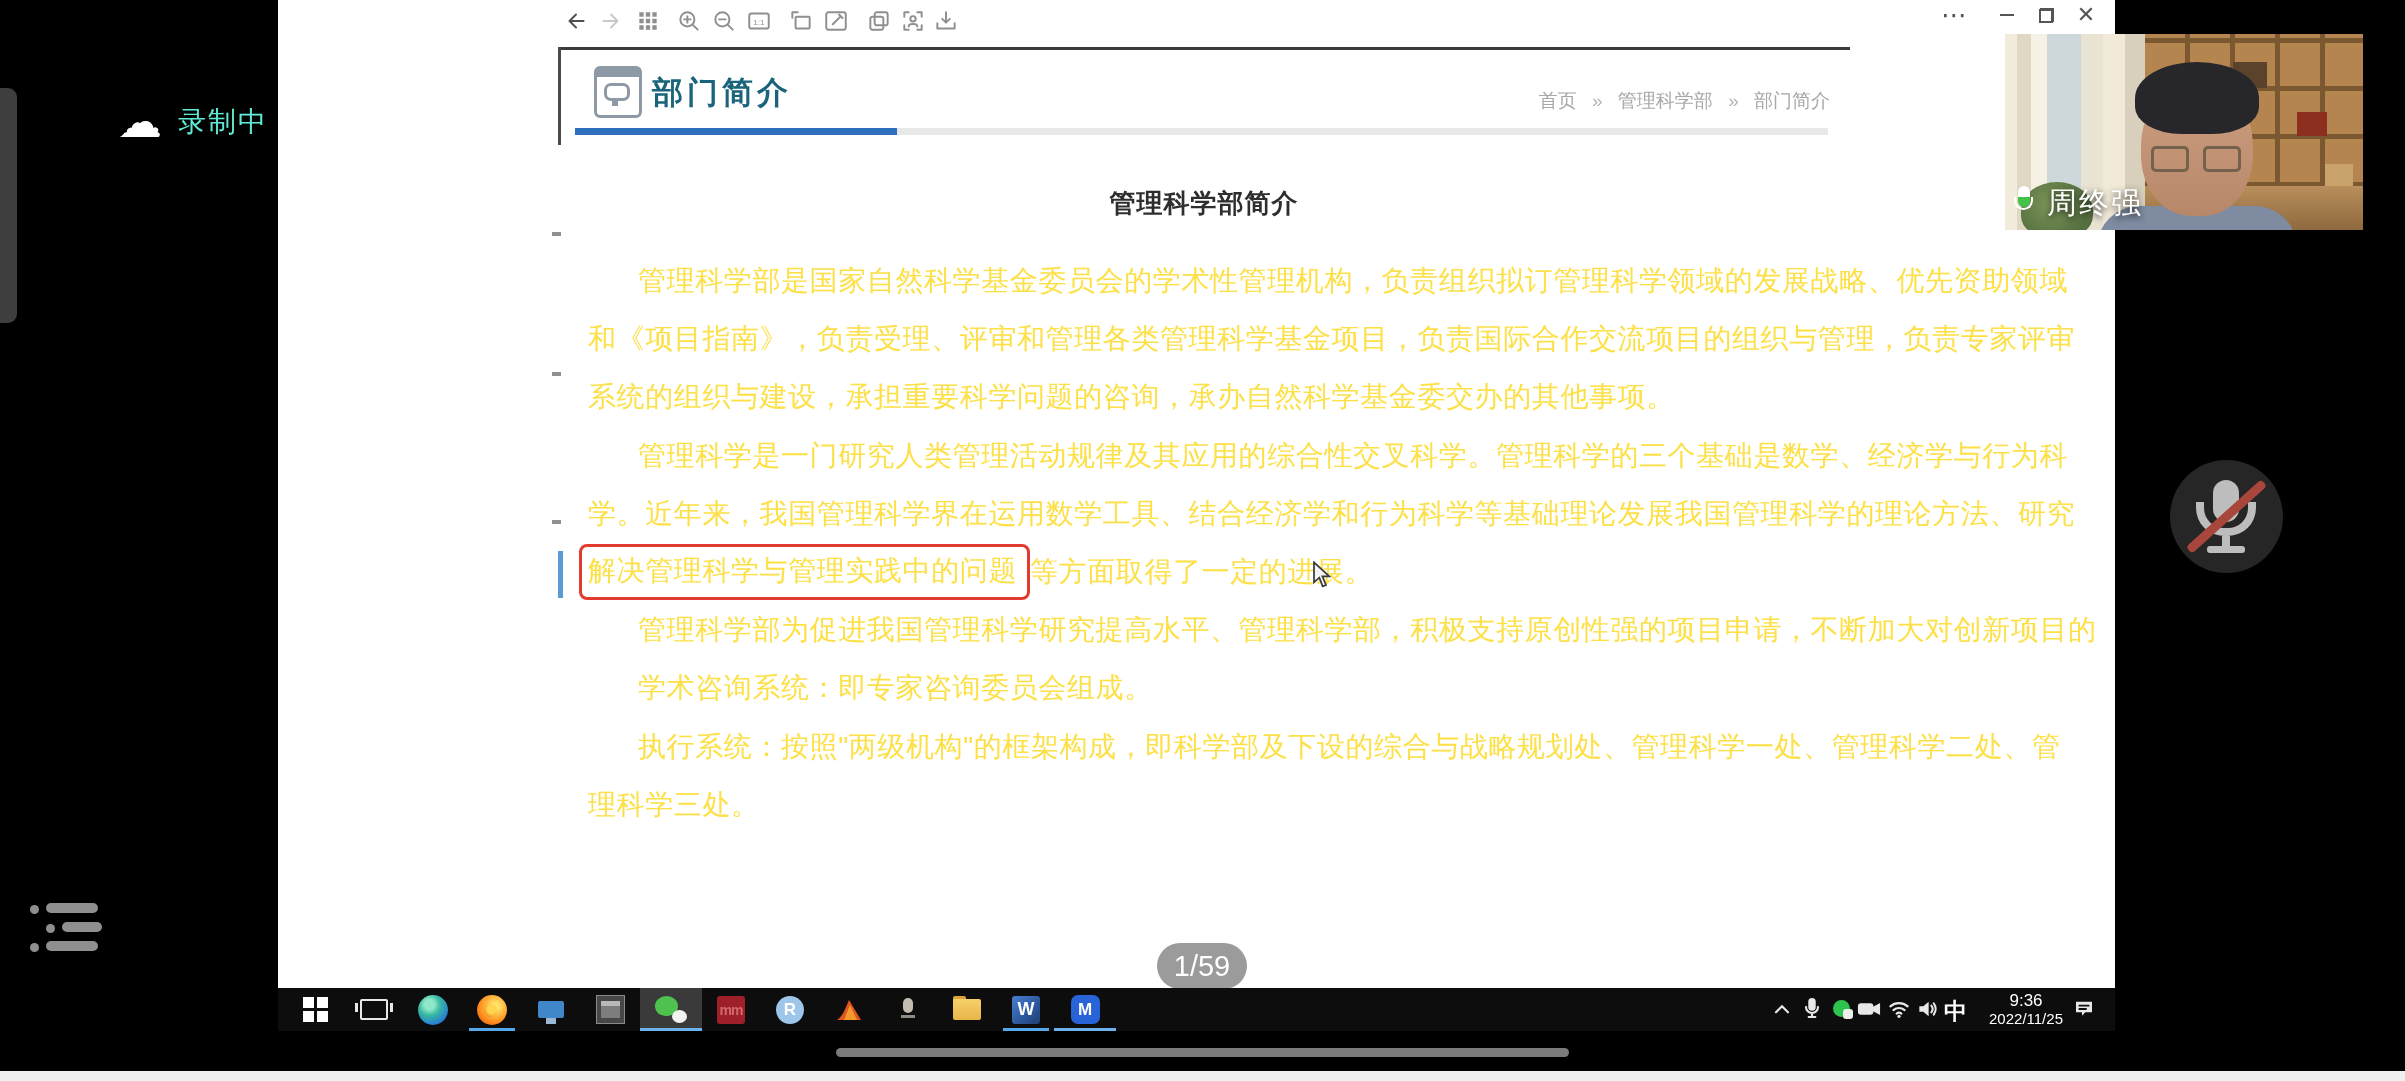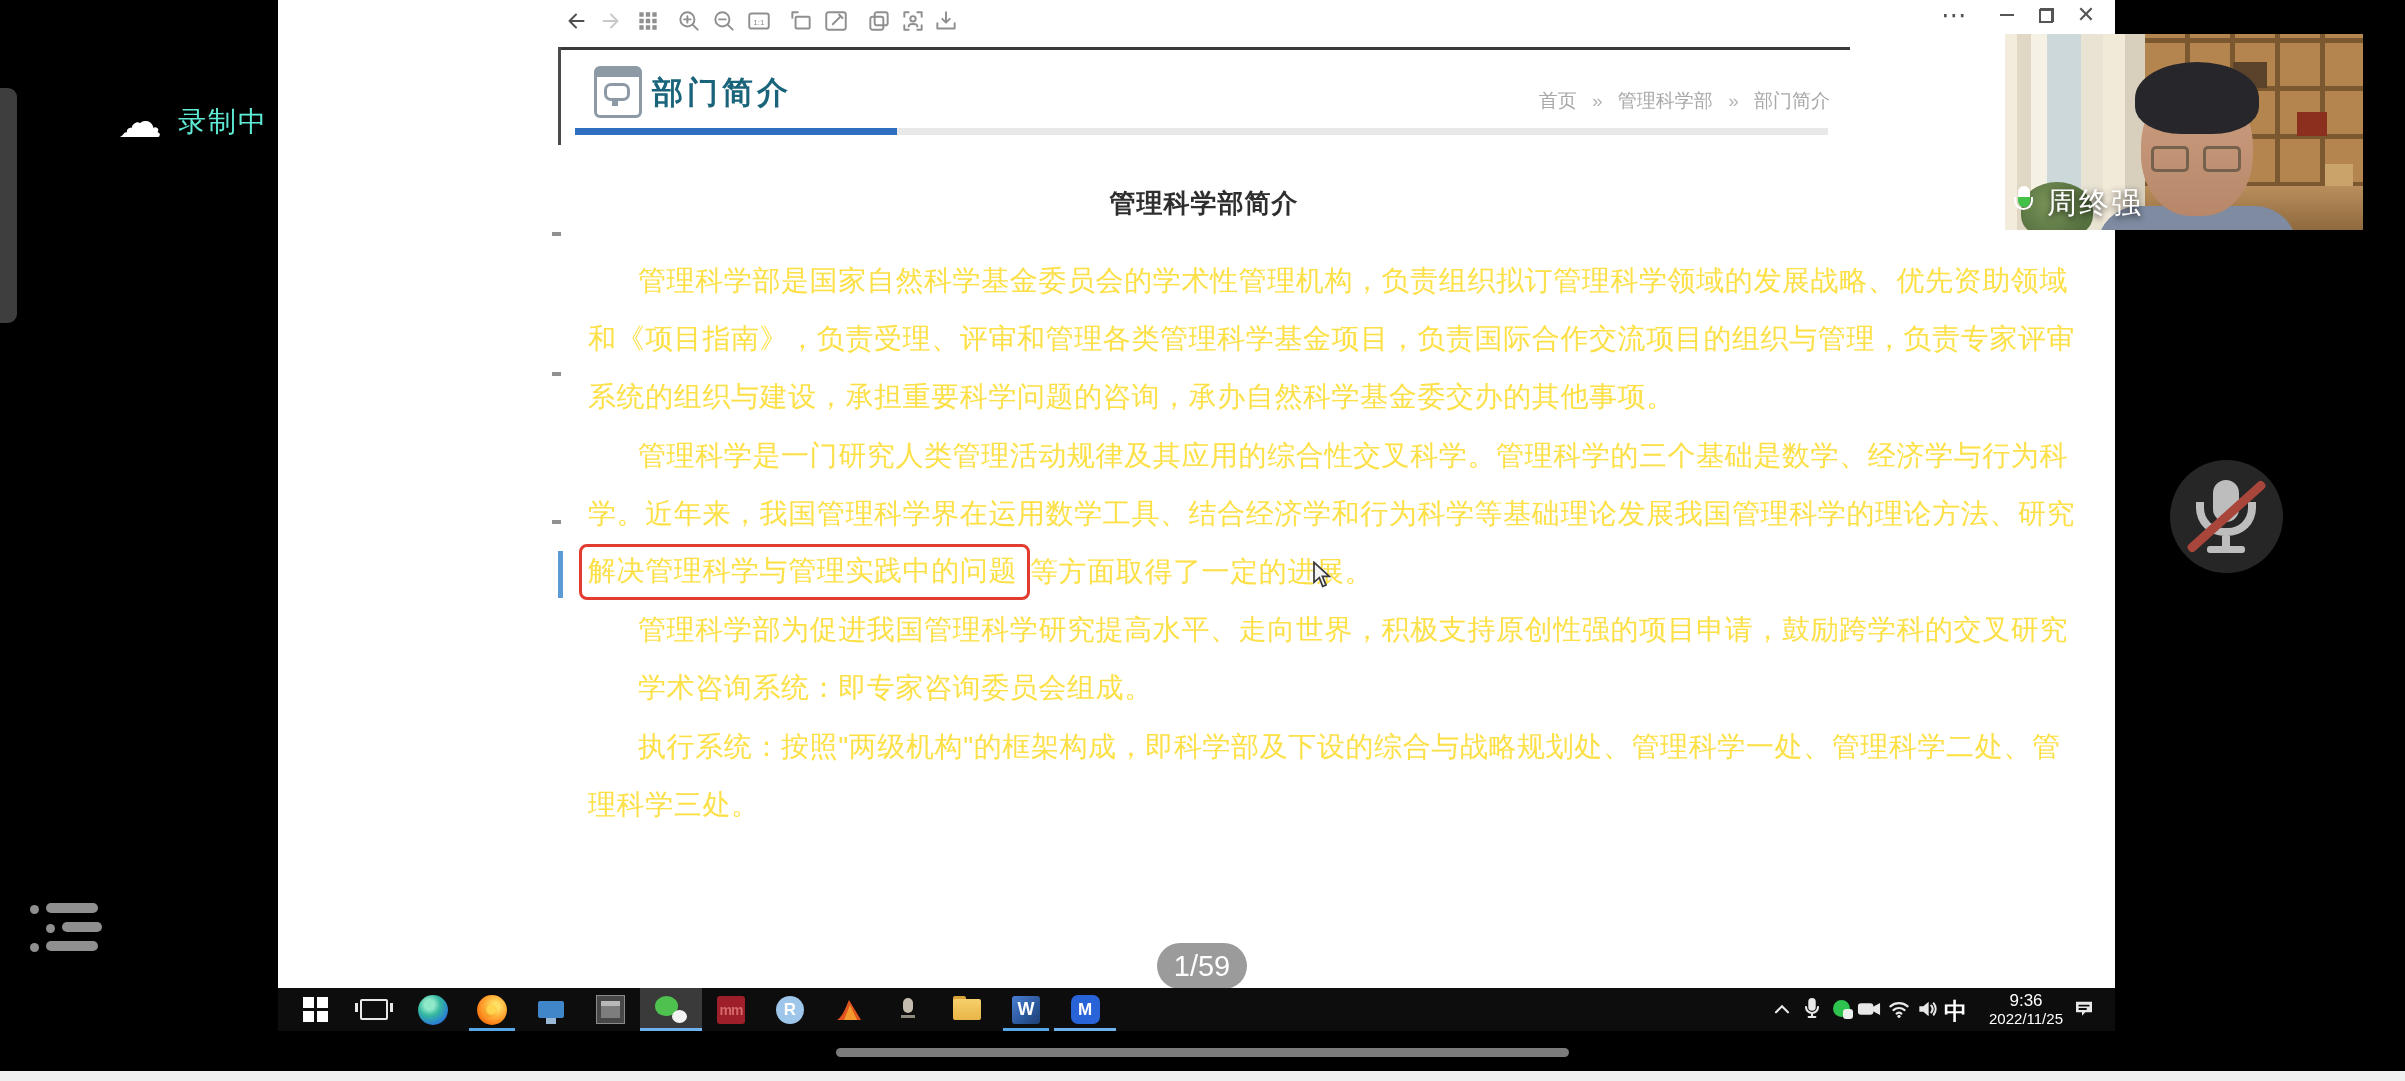--- a/index.html
+++ b/index.html
@@ -263,7 +263,7 @@
     <span class="red-box"><span>解决管理科学与管理实践中的问题</span></span>
       <span>等方面取得了一定的进展。</span>
   </div>
-  <div class="dline ind">管理科学部为促进我国管理科学研究提高水平、走向世界，积极支持原创性强的项目申请，鼓励跨学科的交叉研究</div>
+  <div class="dline ind">管理科学部为促进我国管理科学研究提高水平、管理科学部，积极支持原创性强的项目申请，不断加大对创新项目的</div>
   <div class="dline ind">学术咨询系统：即专家咨询委员会组成。</div>
   <div class="dline ind">执行系统：按照"两级机构"的框架构成，即科学部及下设的综合与战略规划处、管理科学一处、管理科学二处、管</div>
   <div class="dline">理科学三处。</div>

